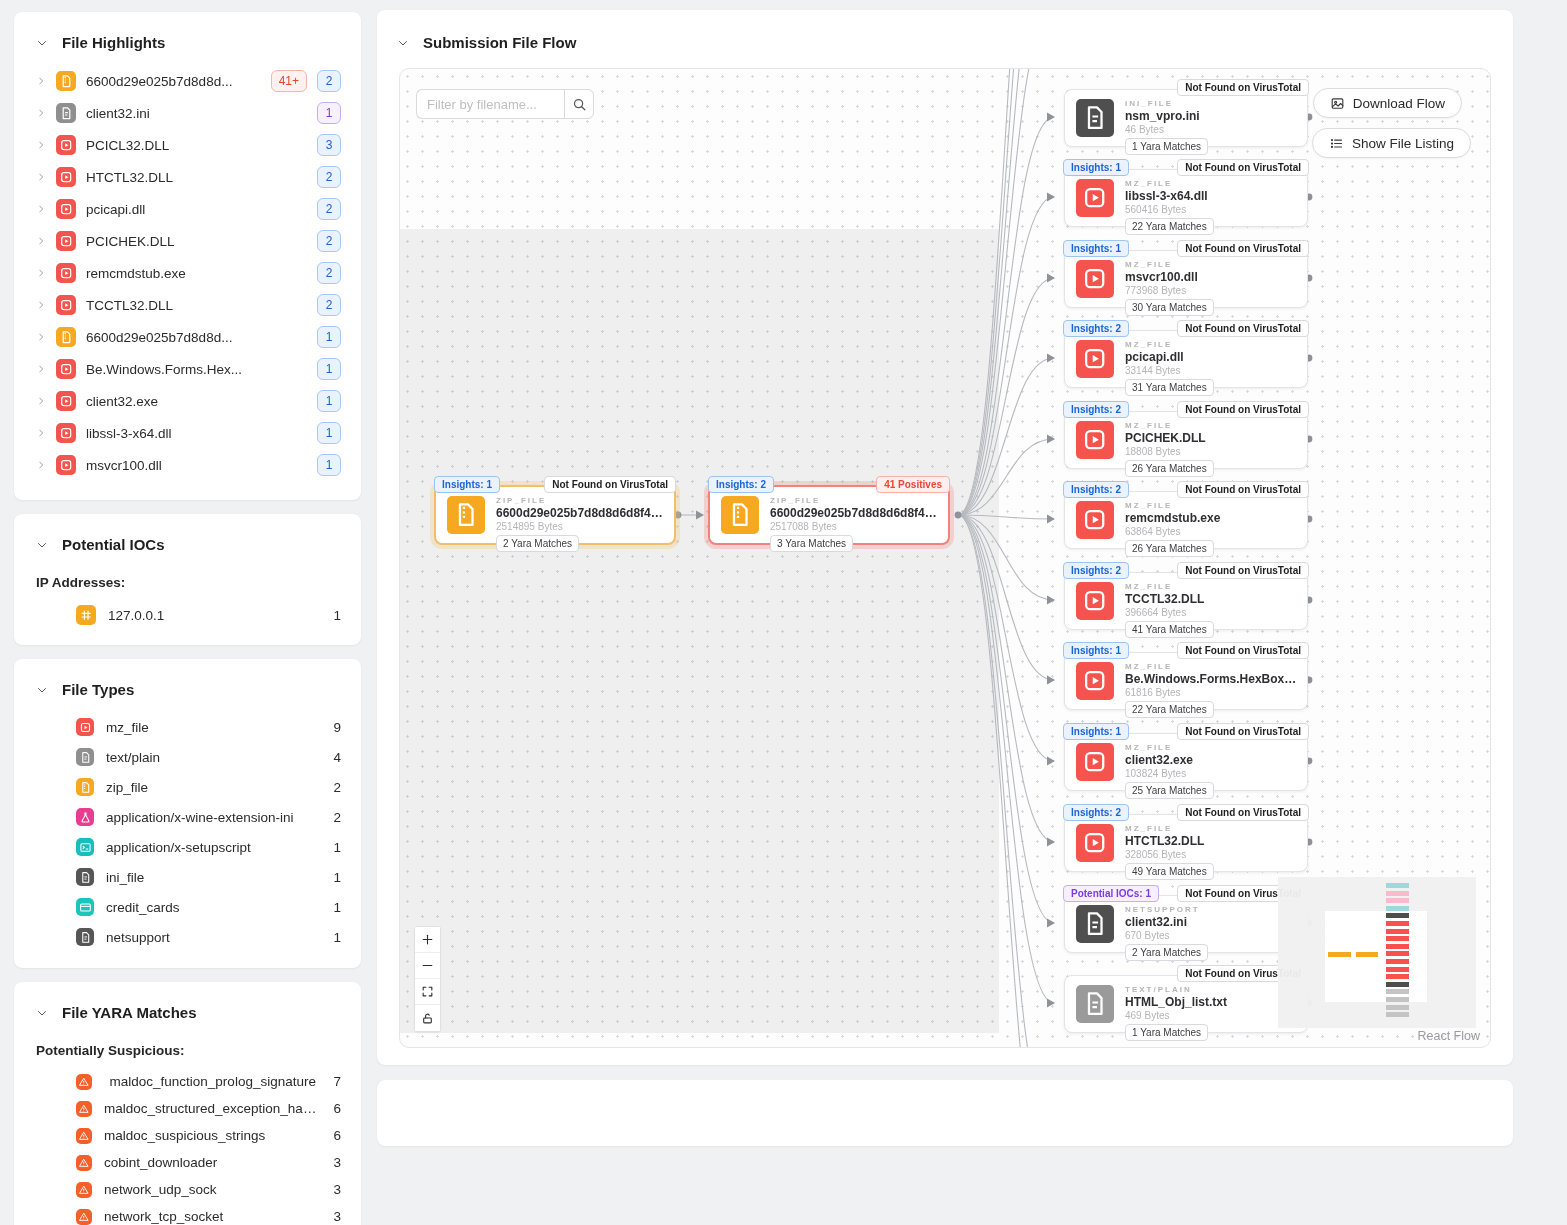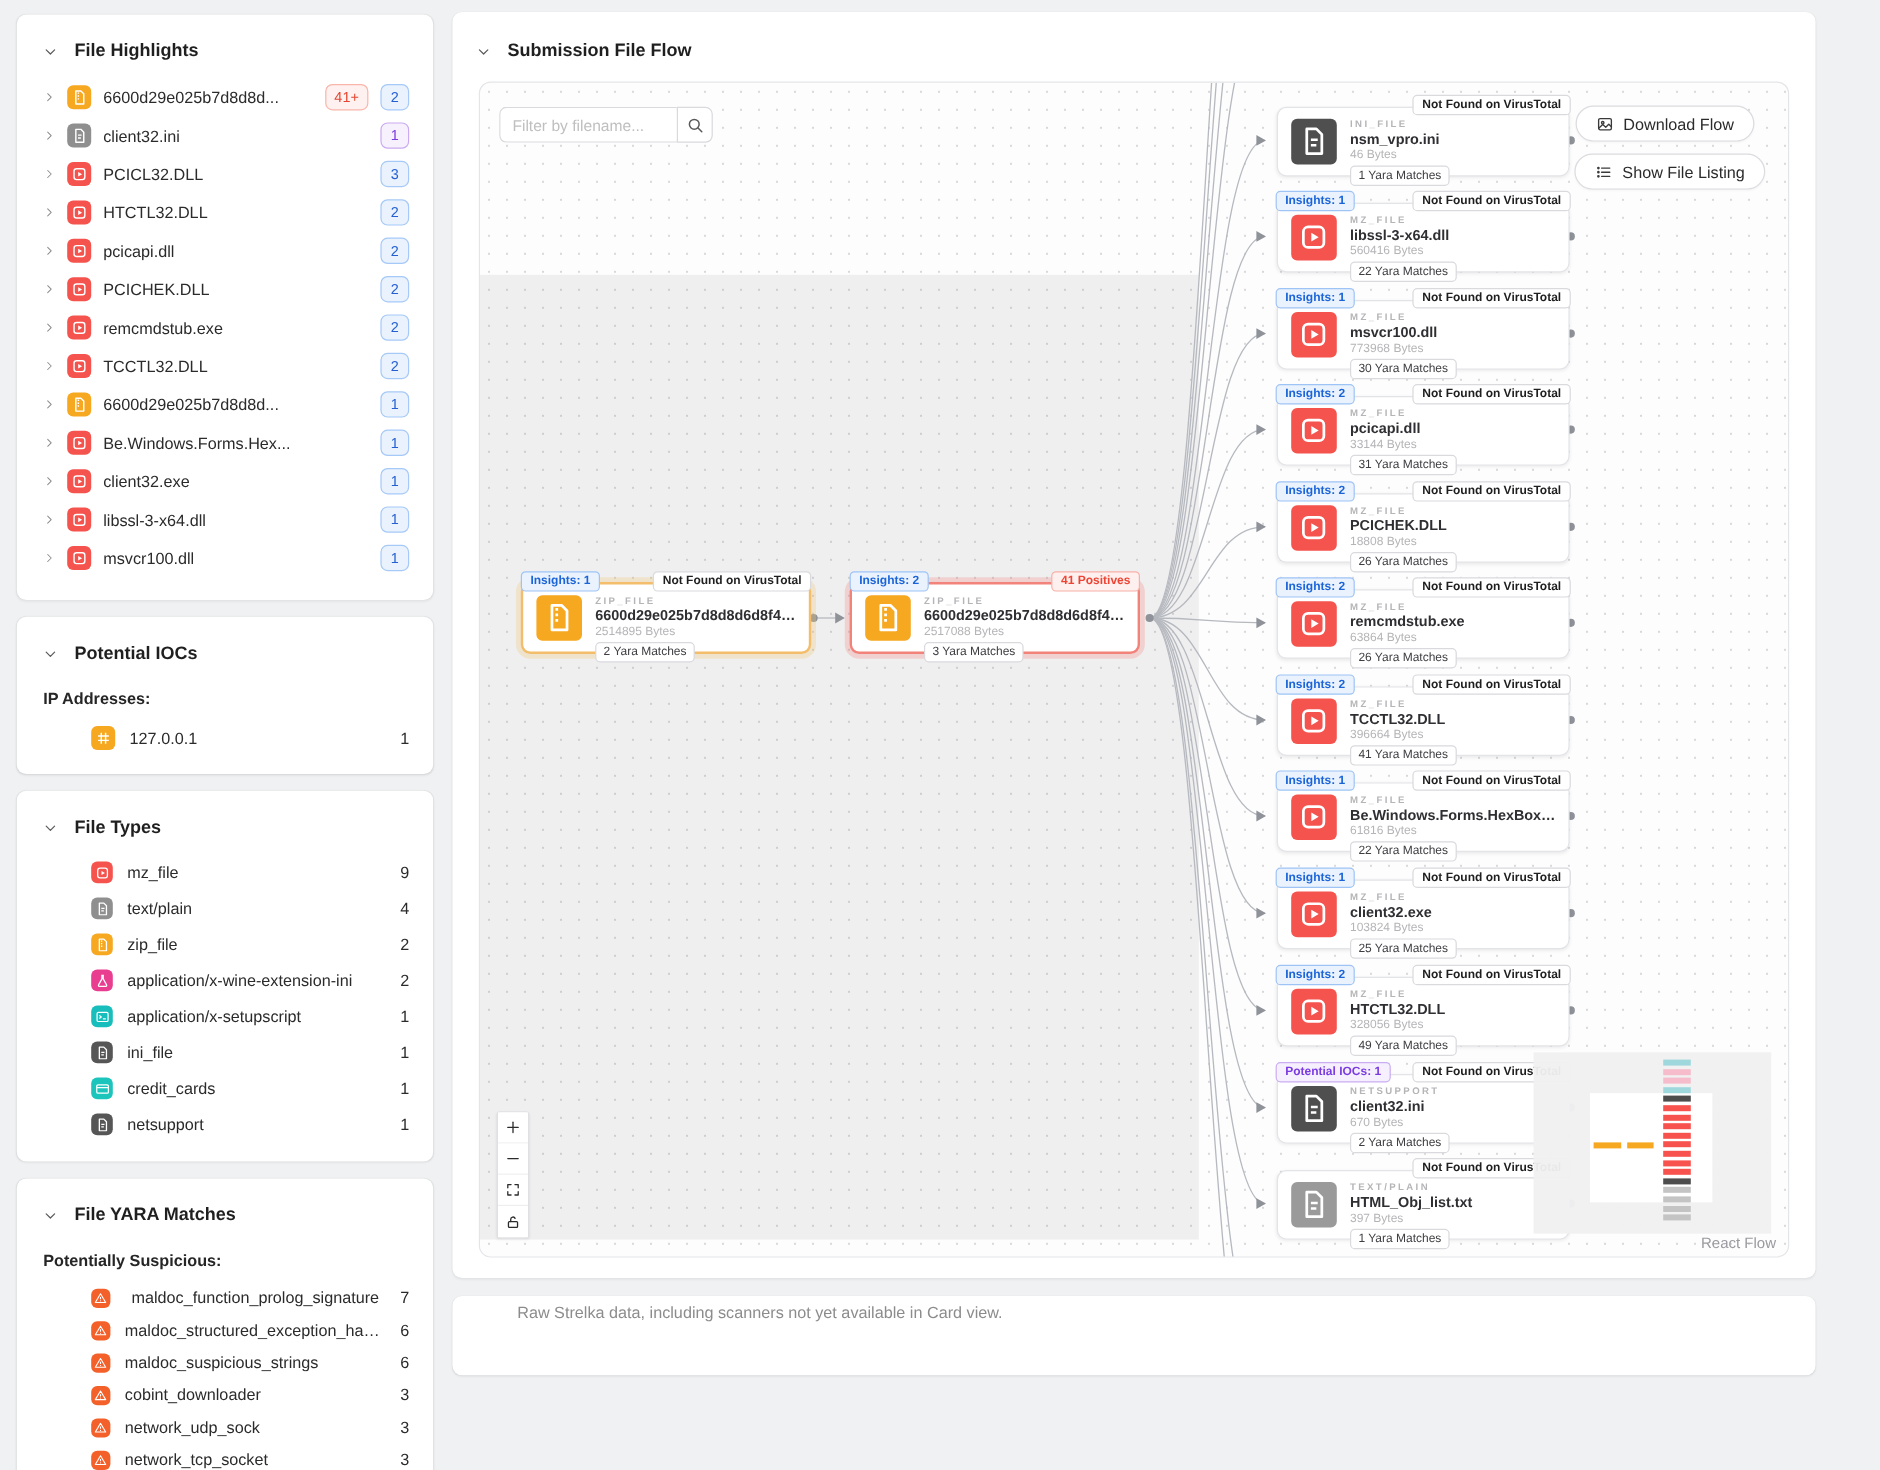--- a/index.html
+++ b/index.html
@@ -757,7 +757,7 @@
                   <path d="M10 11h5M10 15h4" stroke="#fff" stroke-width="1.8"></path>
                 </svg>
               </span>
-              <div class="fn-text"><div class="fn-type">TEXT/PLAIN</div><div class="fn-name">HTML_Obj_list.txt</div><div class="fn-bytes">397 Bytes</div><span class="fn-chip">1 Yara Matches</span></div>
+              <div class="fn-text"><div class="fn-type">TEXT/PLAIN</div><div class="fn-name">HTML_Obj_list.txt</div><div class="fn-bytes">469 Bytes</div><span class="fn-chip">1 Yara Matches</span></div>
             </div>
           </div>
         </div>

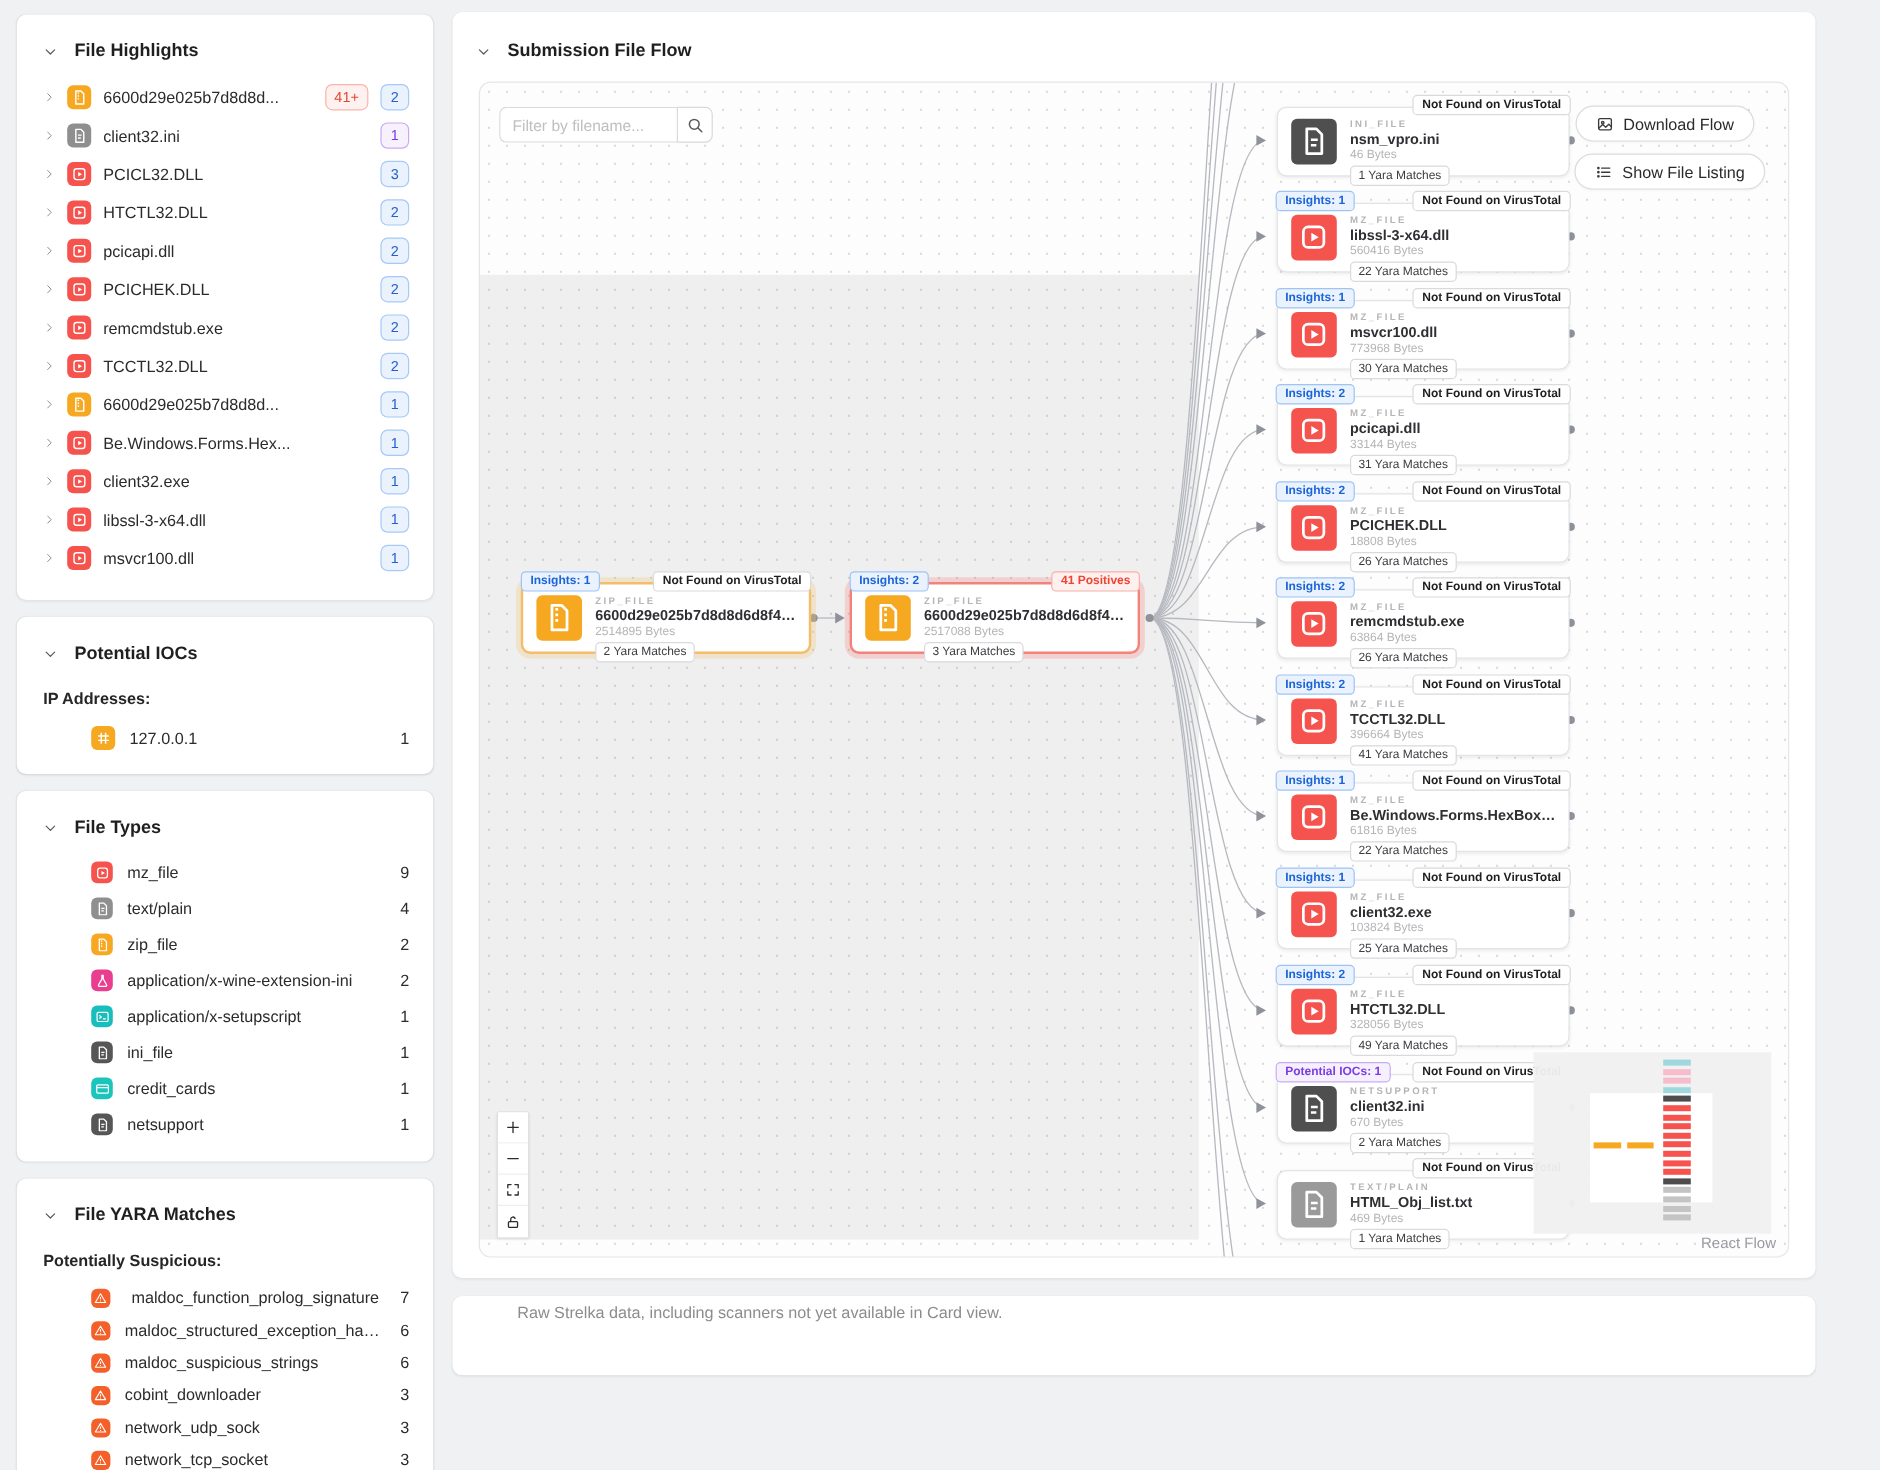--- a/index.html
+++ b/index.html
@@ -847,7 +847,6 @@
   </div>
 
   <div class="card" style="left:377px; top:1080px; width:1136px; height:66px;">
-    <div class="json-sub">Raw Strelka data, including scanners not yet available in Card view.</div>
   </div>
 </main>
 

